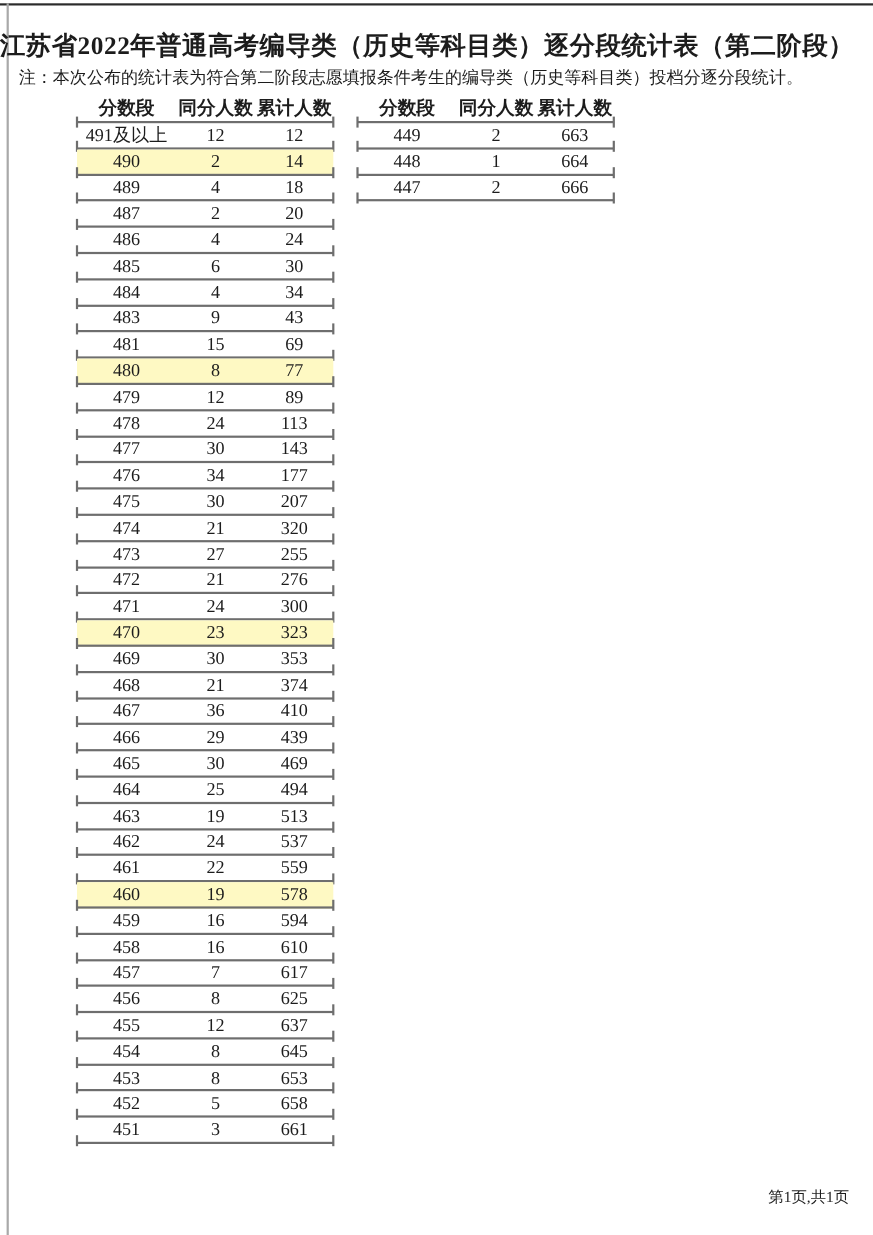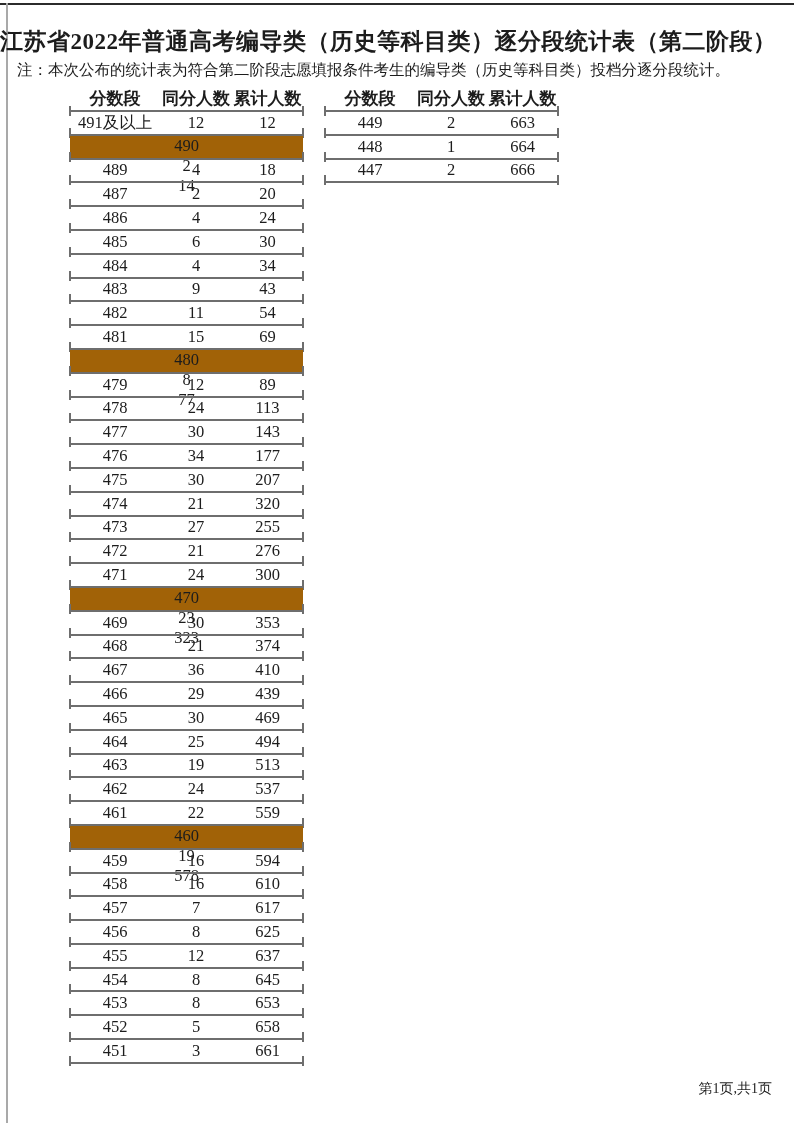--- a/index.html
+++ b/index.html
@@ -38,7 +38,7 @@
   }
   .row::before{left:-1px;}
   .row::after{right:-1px;}
-  .row.shaded{background:#a16207;flex-direction:column;}
+  .row.shaded{background:#fef9c3;}
   .row .c.score{font-weight:normal;}
   .footer{position:absolute;top:1080px;right:22px;font-size:14px;margin-left:20px;}
 </style>

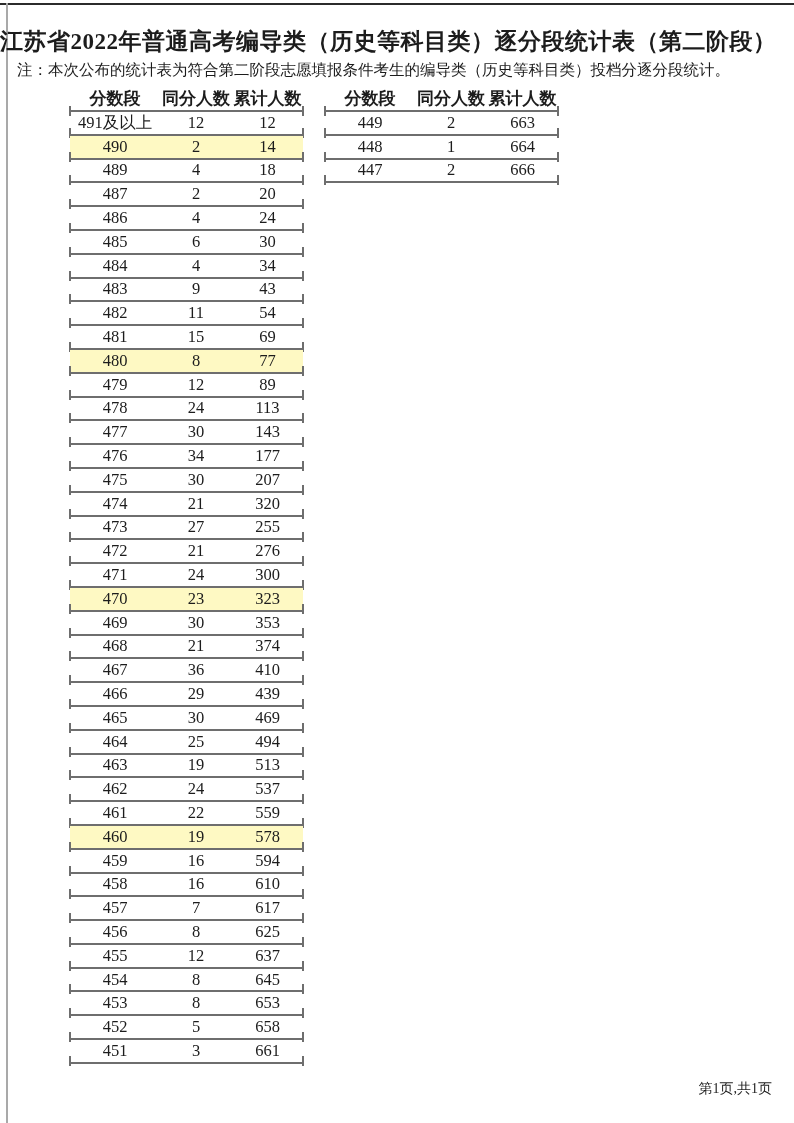--- a/index.html
+++ b/index.html
@@ -101,11 +101,6 @@
     <span class="c cum">43</span>
   </div>
         <div class="row">
-    <span class="c score">482</span>
-    <span class="c count">11</span>
-    <span class="c cum">54</span>
-  </div>
-        <div class="row">
     <span class="c score">481</span>
     <span class="c count">15</span>
     <span class="c cum">69</span>

